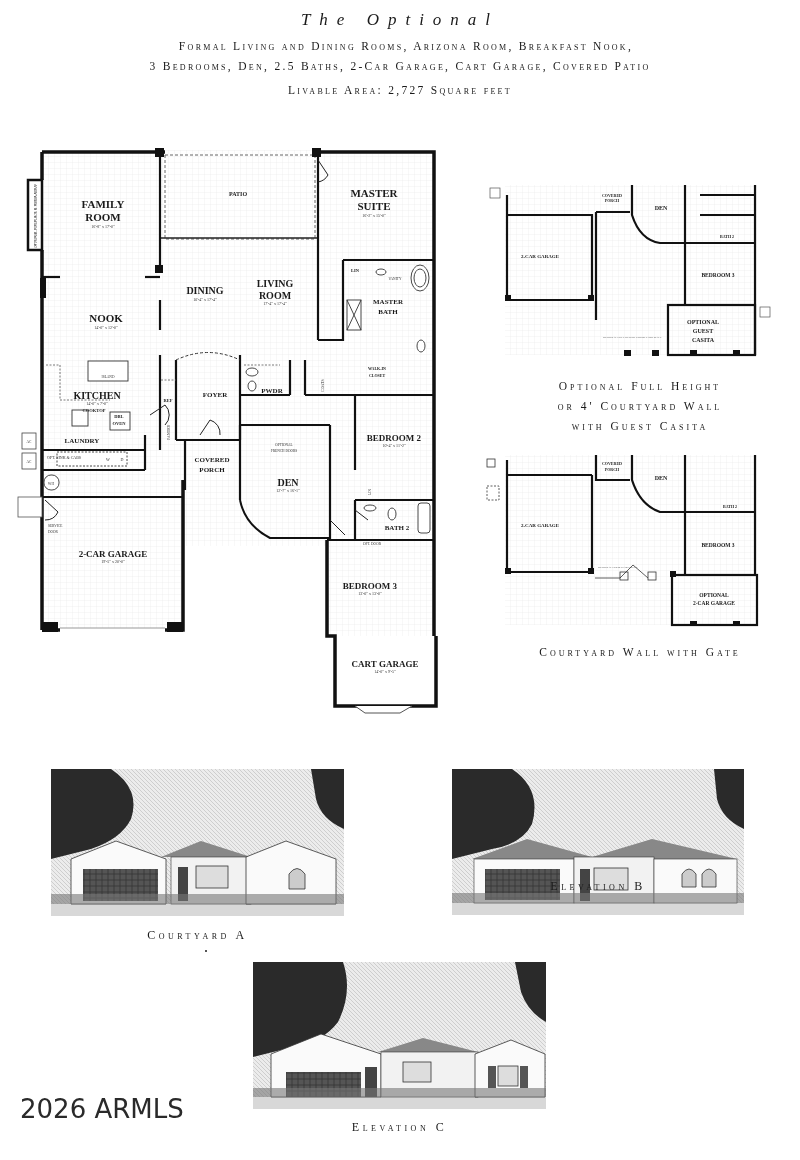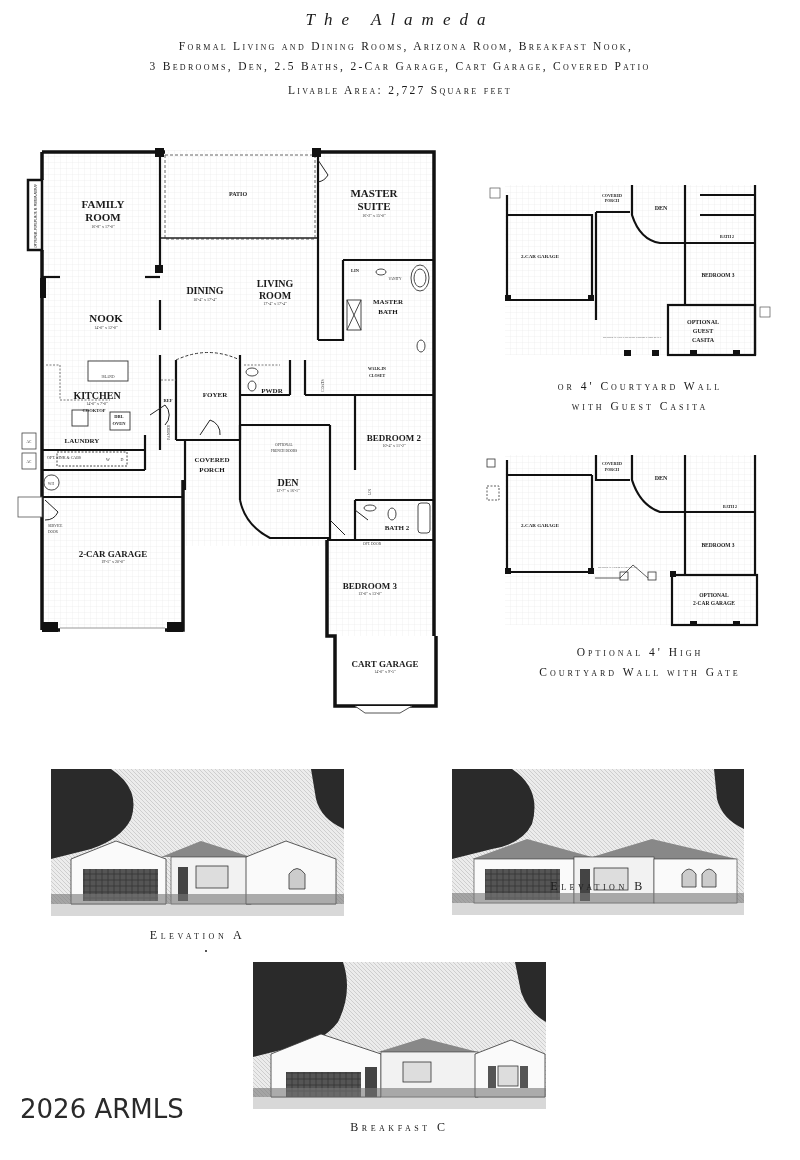--- a/index.html
+++ b/index.html
@@ -30,7 +30,7 @@
 <body>
 
 <div class="header">
-  <div class="title">The Alameda</div>
+  <div class="title">The Optional</div>
   <div class="features l1">Formal Living and Dining Rooms, Arizona Room, Breakfast Nook,</div>
   <div class="features l2">3 Bedrooms, Den, 2.5 Baths, 2-Car Garage, Cart Garage, Covered Patio</div>
   <div class="features l3">Livable Area: 2,727 Square feet</div>

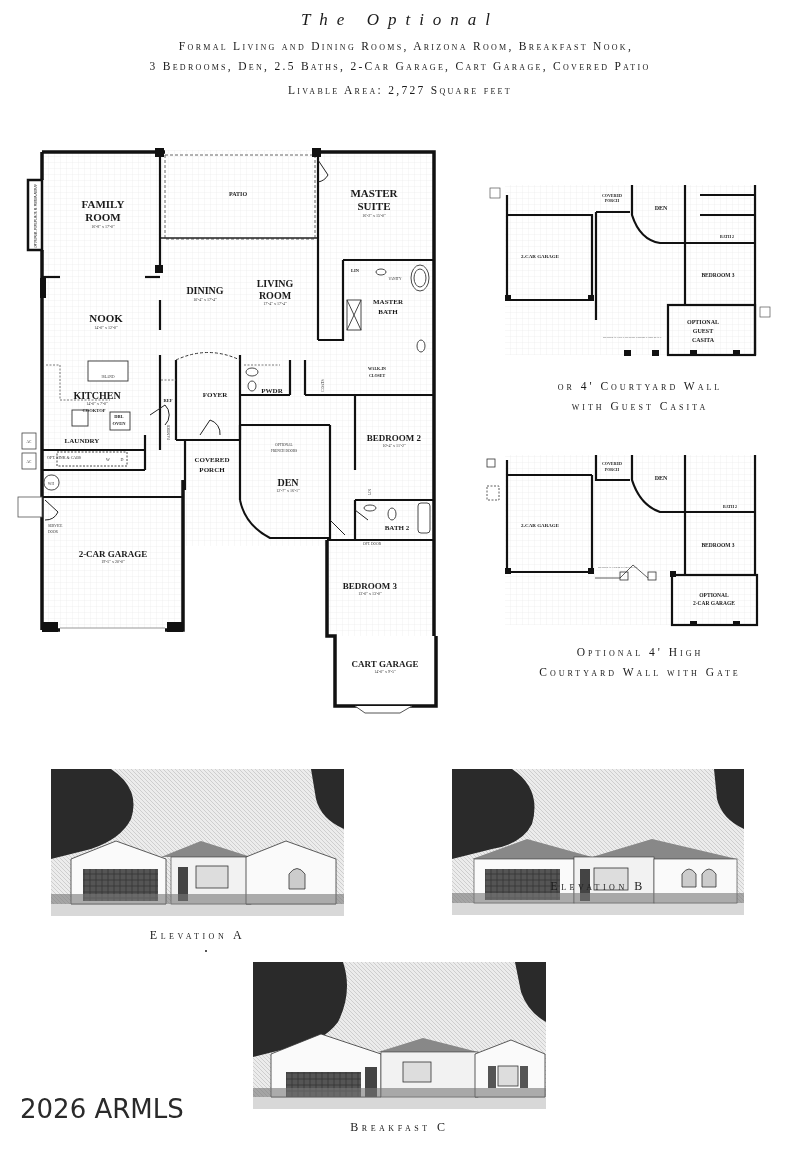--- a/index.html
+++ b/index.html
@@ -277,6 +277,7 @@
   </svg>
 </div>
 <div class="caption" style="left:490px; top:376px; width:300px;">
+  <div>Optional Full Height</div>
   <div>or 4' Courtyard Wall</div>
   <div>with Guest Casita</div>
 </div>

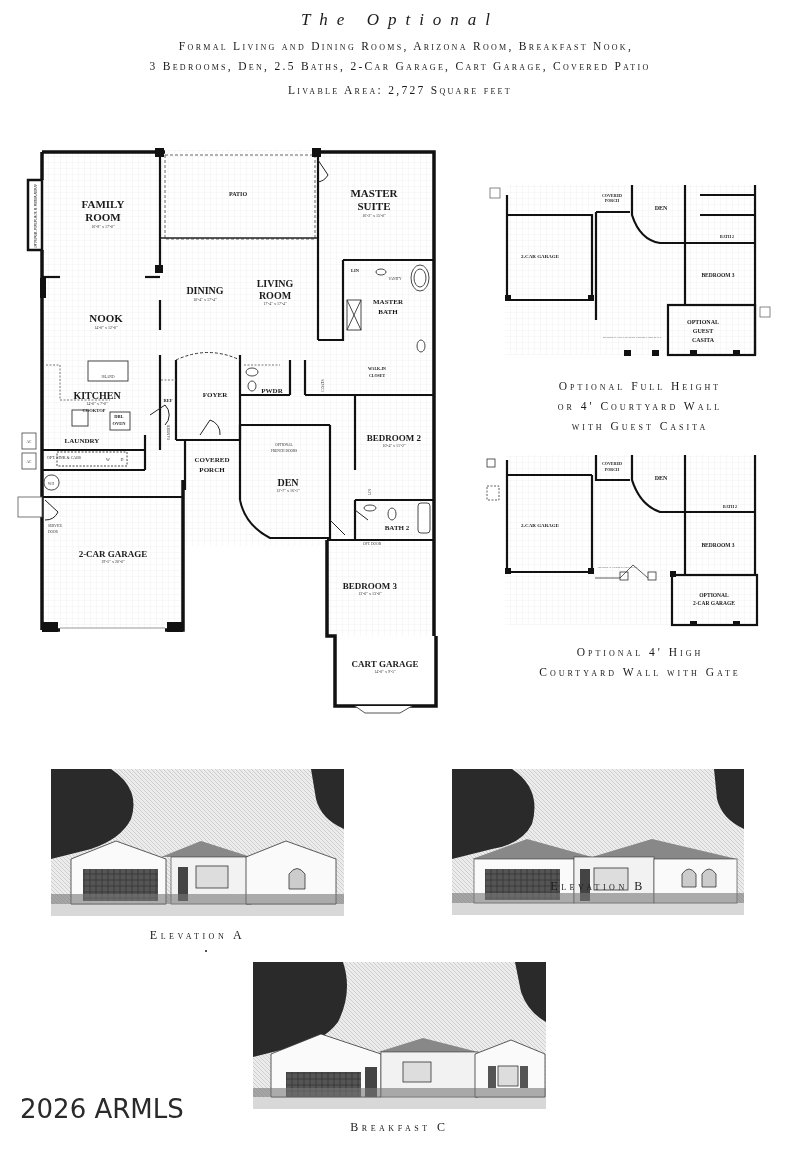--- a/index.html
+++ b/index.html
@@ -322,7 +322,6 @@
   </svg>
 </div>
 <div class="caption" style="left:490px; top:642px; width:300px;">
-  <div>Optional 4' High</div>
   <div>Courtyard Wall with Gate</div>
 </div>
 

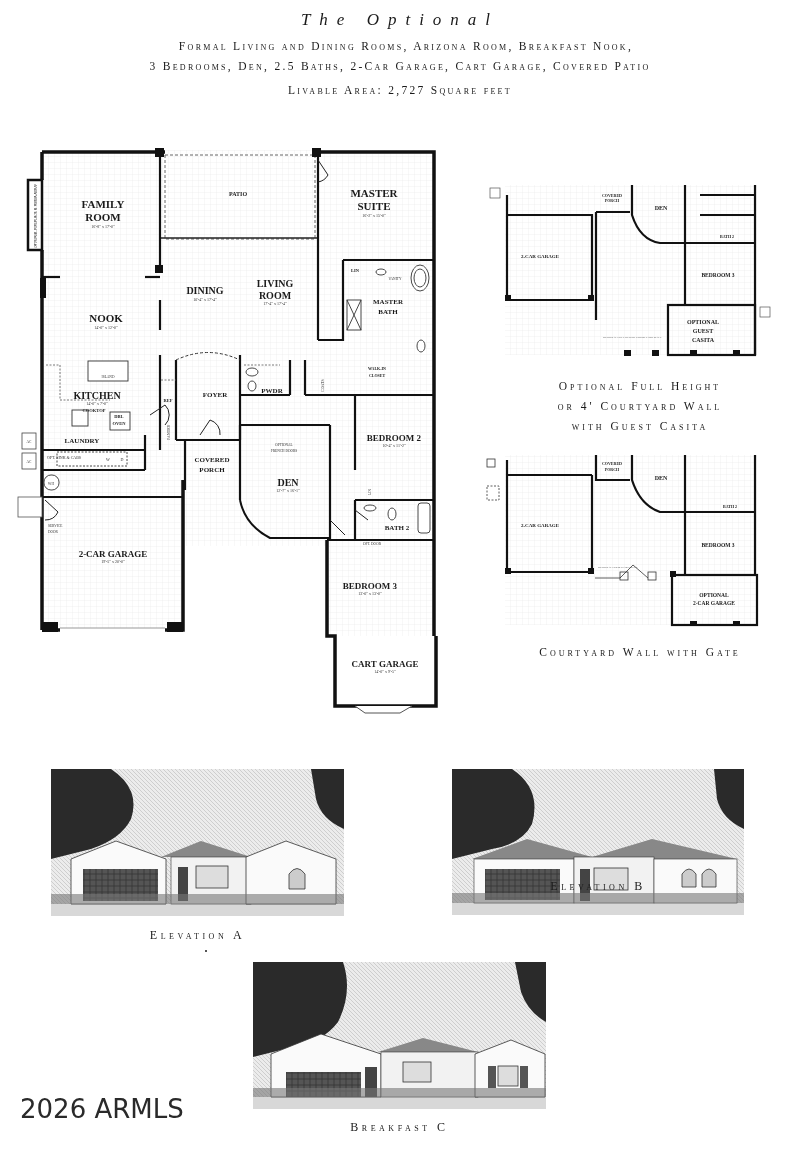--- a/index.html
+++ b/index.html
@@ -352,7 +352,7 @@
     <rect x="0" y="125" width="293" height="10" fill="#777" opacity="0.6"></rect>
   </svg>
 </div>
-<div class="elev-caption" style="left:51px; top:928px; width:293px;">Elevation A</div>
+<div class="elev-caption" style="left:51px; top:928px; width:293px;">Courtyard A</div>
 
 <div class="elev" style="left:452px; top:769px; width:292px; height:146px;">
   <svg width="292" height="146" viewBox="0 0 292 146" xmlns="http://www.w3.org/2000/svg">

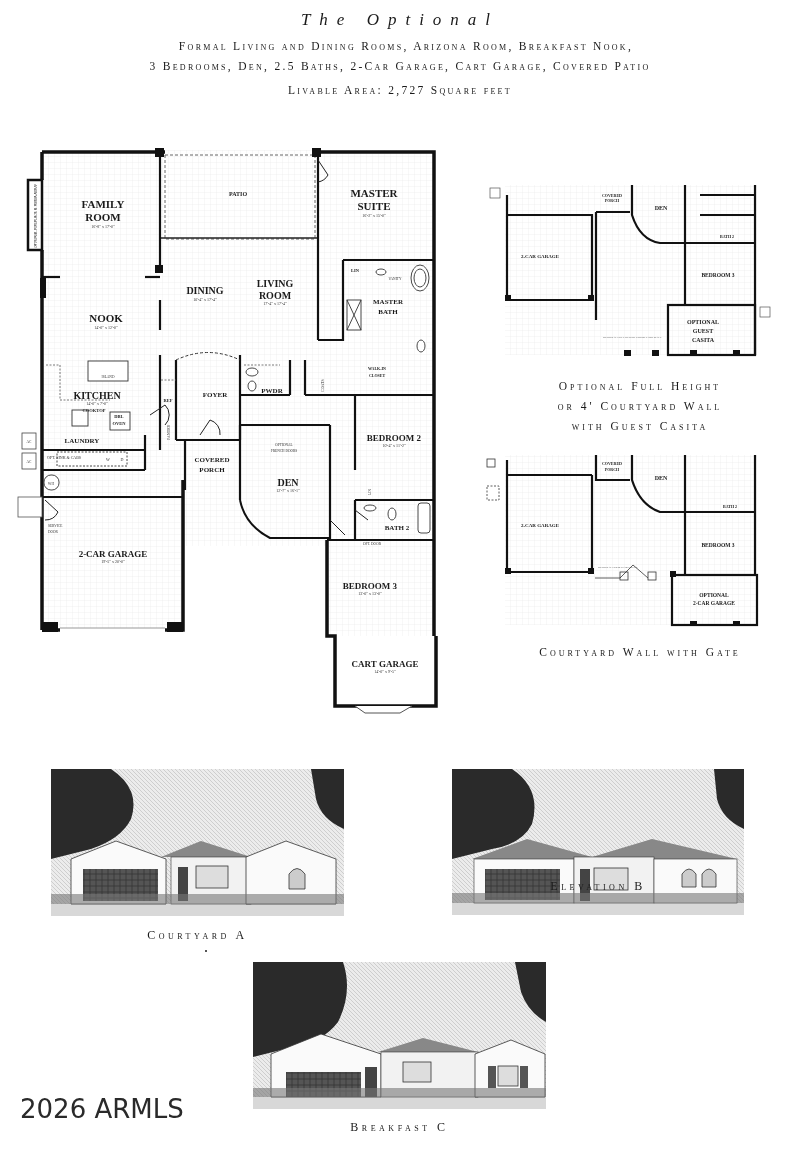--- a/index.html
+++ b/index.html
@@ -393,7 +393,7 @@
     <rect x="0" y="126" width="293" height="9" fill="#777" opacity="0.6"></rect>
   </svg>
 </div>
-<div class="elev-caption" style="left:253px; top:1120px; width:293px;">Breakfast C</div>
+<div class="elev-caption" style="left:253px; top:1120px; width:293px;">Elevation C</div>
 
 <div class="dot" style="left:205px; top:950px;"></div>
 

